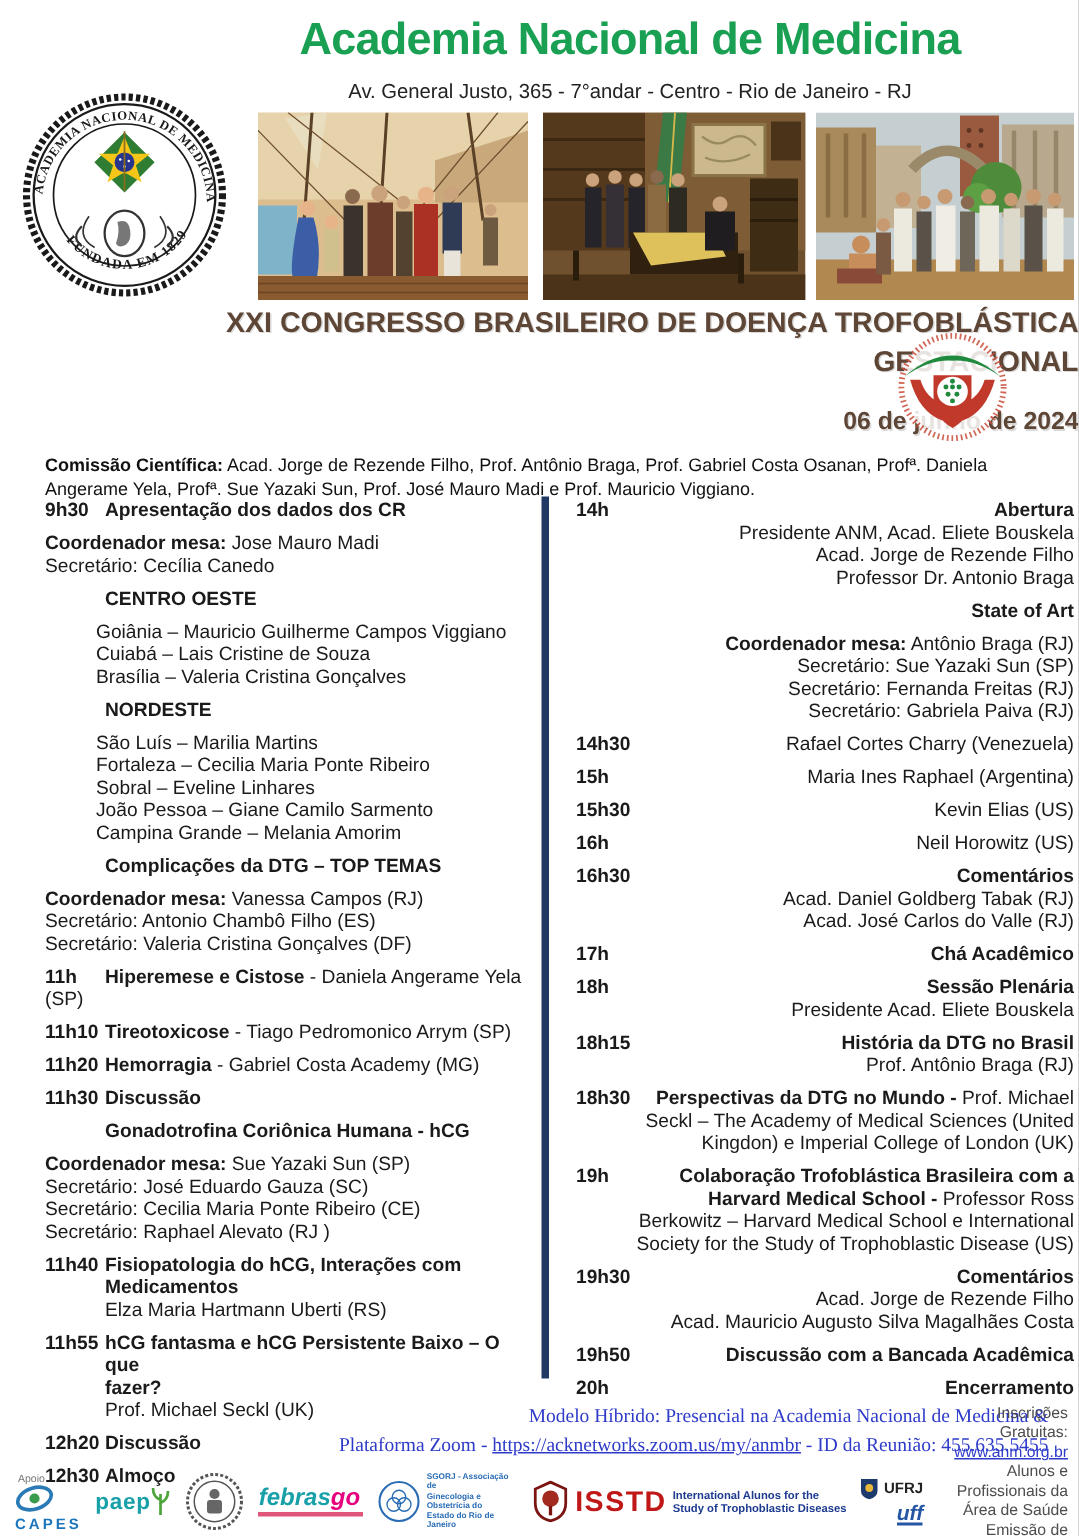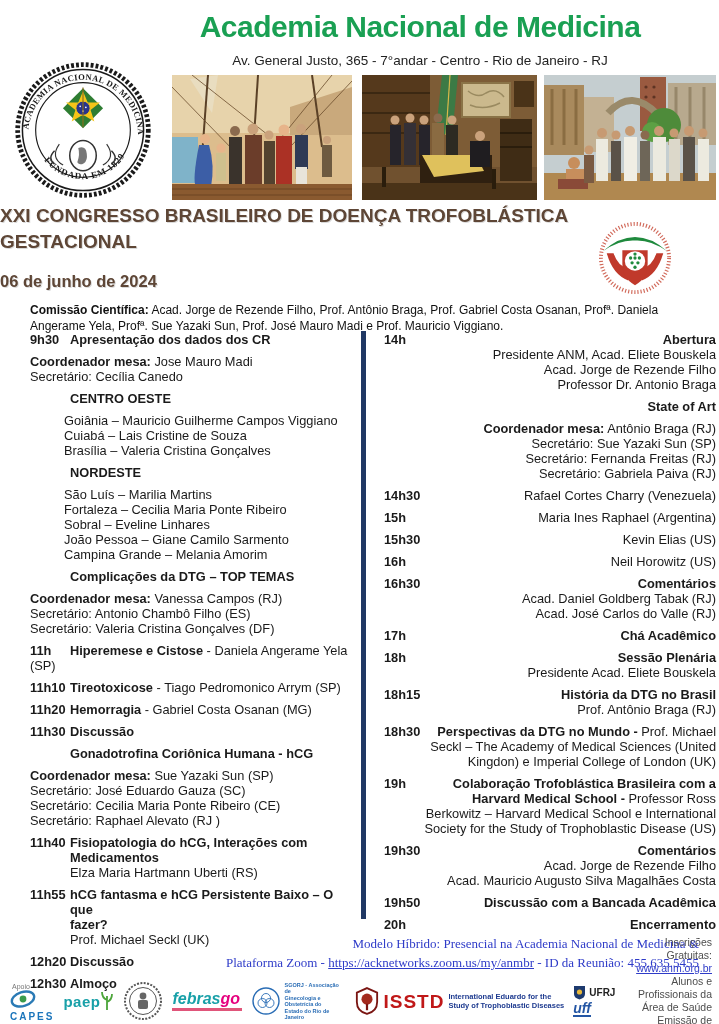--- a/index.html
+++ b/index.html
@@ -25,7 +25,7 @@
   .p2{left:362px;width:175px;}
   .p3{left:544px;width:172px;}
 
-  .congress-title{position:absolute;top:203px;left:0;width:719px;text-align:left;
+  .congress-title{position:absolute;top:203px;left:0;width:719px;text-align:right;
                   color:var(--title-brown);font-weight:700;font-size:19px;line-height:26px;
                   text-shadow:1px 1px 0 rgba(0,0,0,0.15);}
   .congress-date{font-size:16.5px;margin-top:13px;}

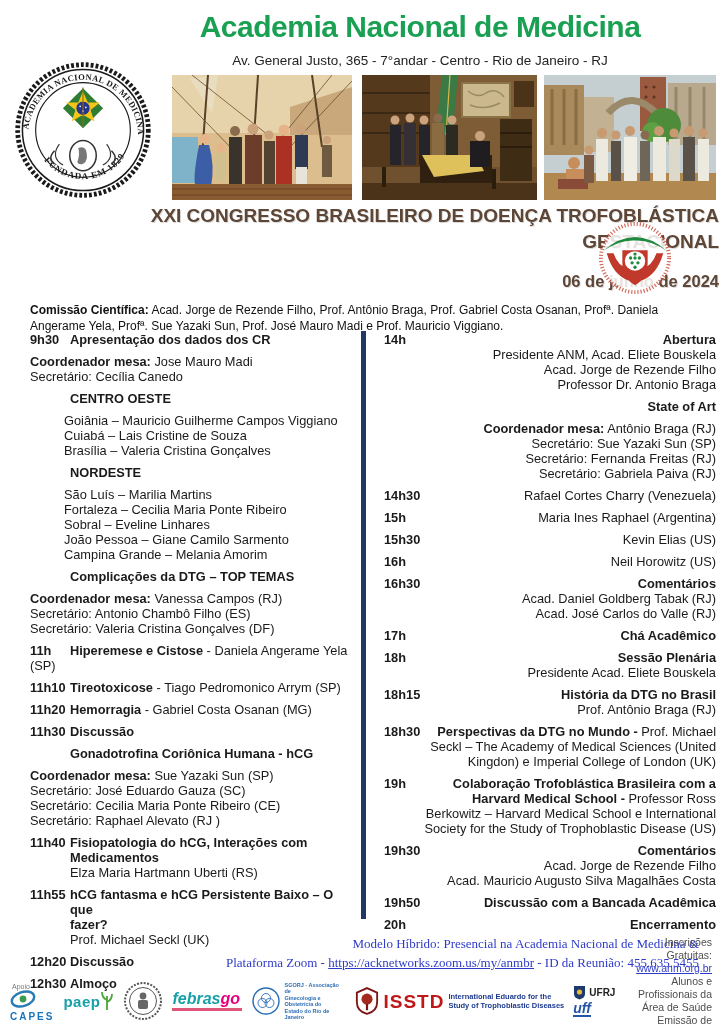--- a/index.html
+++ b/index.html
@@ -281,7 +281,7 @@
       <div class="item flush"><span class="b">Coordenador mesa:</span><span> Vanessa Campos (RJ)</span><div class="sub">Secretário: Antonio Chambô Filho (ES)</div><div class="sub">Secretário: Valeria Cristina Gonçalves (DF)</div></div>
       <div class="item flow"><span class="time">11h</span><span class="b">Hiperemese e Cistose</span><span> - Daniela Angerame Yela (SP)</span></div>
       <div class="item flow"><span class="time">11h10</span><span class="b">Tireotoxicose</span><span> - Tiago Pedromonico Arrym (SP)</span></div>
-      <div class="item flow"><span class="time">11h20</span><span class="b">Hemorragia</span><span> - Gabriel Costa Osanan (MG)</span></div>
+      <div class="item flow"><span class="time">11h20</span><span class="b">Hemorragia</span><span> - Gabriel Costa Academy (MG)</span></div>
       <div class="item"><span class="time">11h30</span><span class="b">Discussão</span></div>
       <div class="item"><span class="b">Gonadotrofina Coriônica Humana - hCG</span></div>
       <div class="item flush"><span class="b">Coordenador mesa:</span><span> Sue Yazaki Sun (SP)</span><div class="sub">Secretário: José Eduardo Gauza (SC)</div><div class="sub">Secretário: Cecilia Maria Ponte Ribeiro (CE)</div><div class="sub">Secretário: Raphael Alevato (RJ )</div></div>

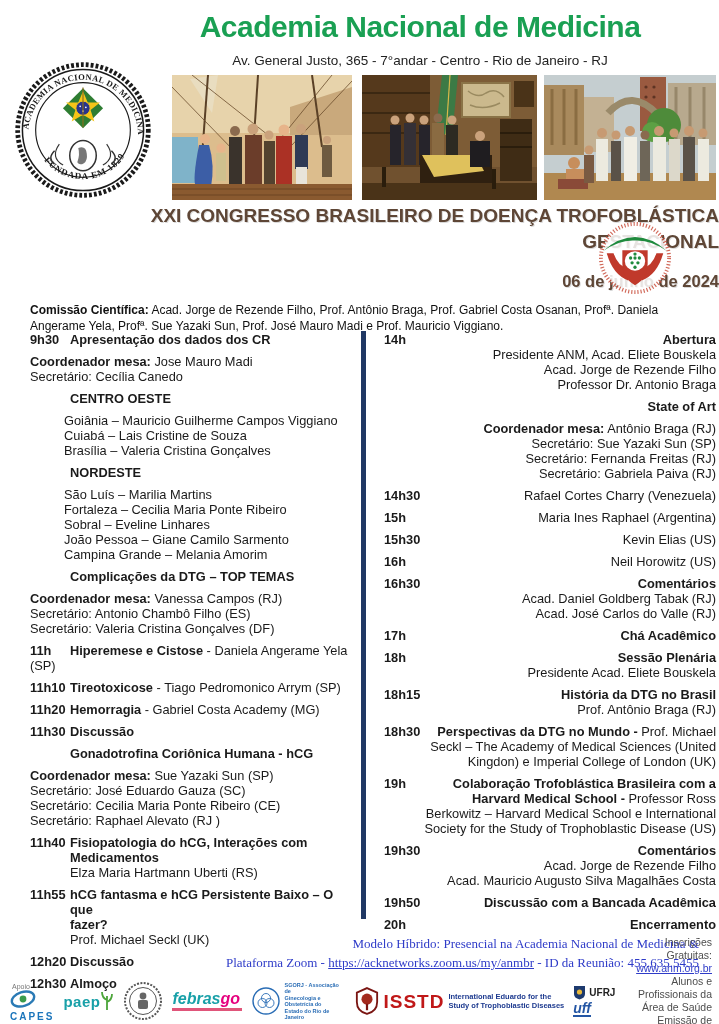--- a/index.html
+++ b/index.html
@@ -371,7 +371,7 @@
       </svg>
       <span class="isstd-name">ISSTD</span>
       <div class="isstd-sub">
-        <div>International Eduardo for the</div>
+        <div>International Alunos for the</div>
         <div>Study of Trophoblastic Diseases</div>
       </div>
     </div>

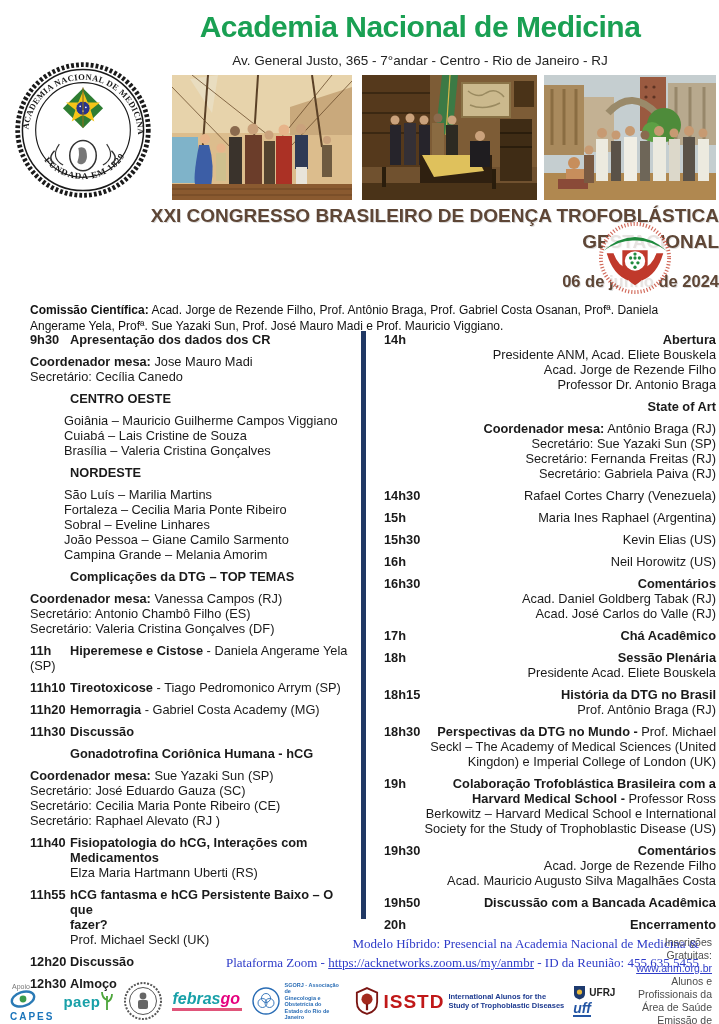--- a/index.html
+++ b/index.html
@@ -68,7 +68,7 @@
   .isstd{gap:4px;}
   .isstd-name{color:#c01818;font-weight:700;font-size:19px;letter-spacing:1px;}
   .isstd-sub{font-size:7.5px;line-height:9px;color:#1d3a8f;font-weight:700;}
-  .ufrj-blk{display:flex;flex-direction:column;align-items:flex-start;gap:2px;}
+  .ufrj-blk{display:flex;flex-direction:column;align-items:flex-end;gap:2px;}
   .ufrj-row{display:flex;align-items:center;gap:3px;}
   .ufrj-txt{font-weight:700;font-size:10px;color:#222;}
   .uff-txt{font-weight:700;font-style:italic;font-size:14px;color:#2456a4;border-bottom:2px solid #2456a4;line-height:13px;}

